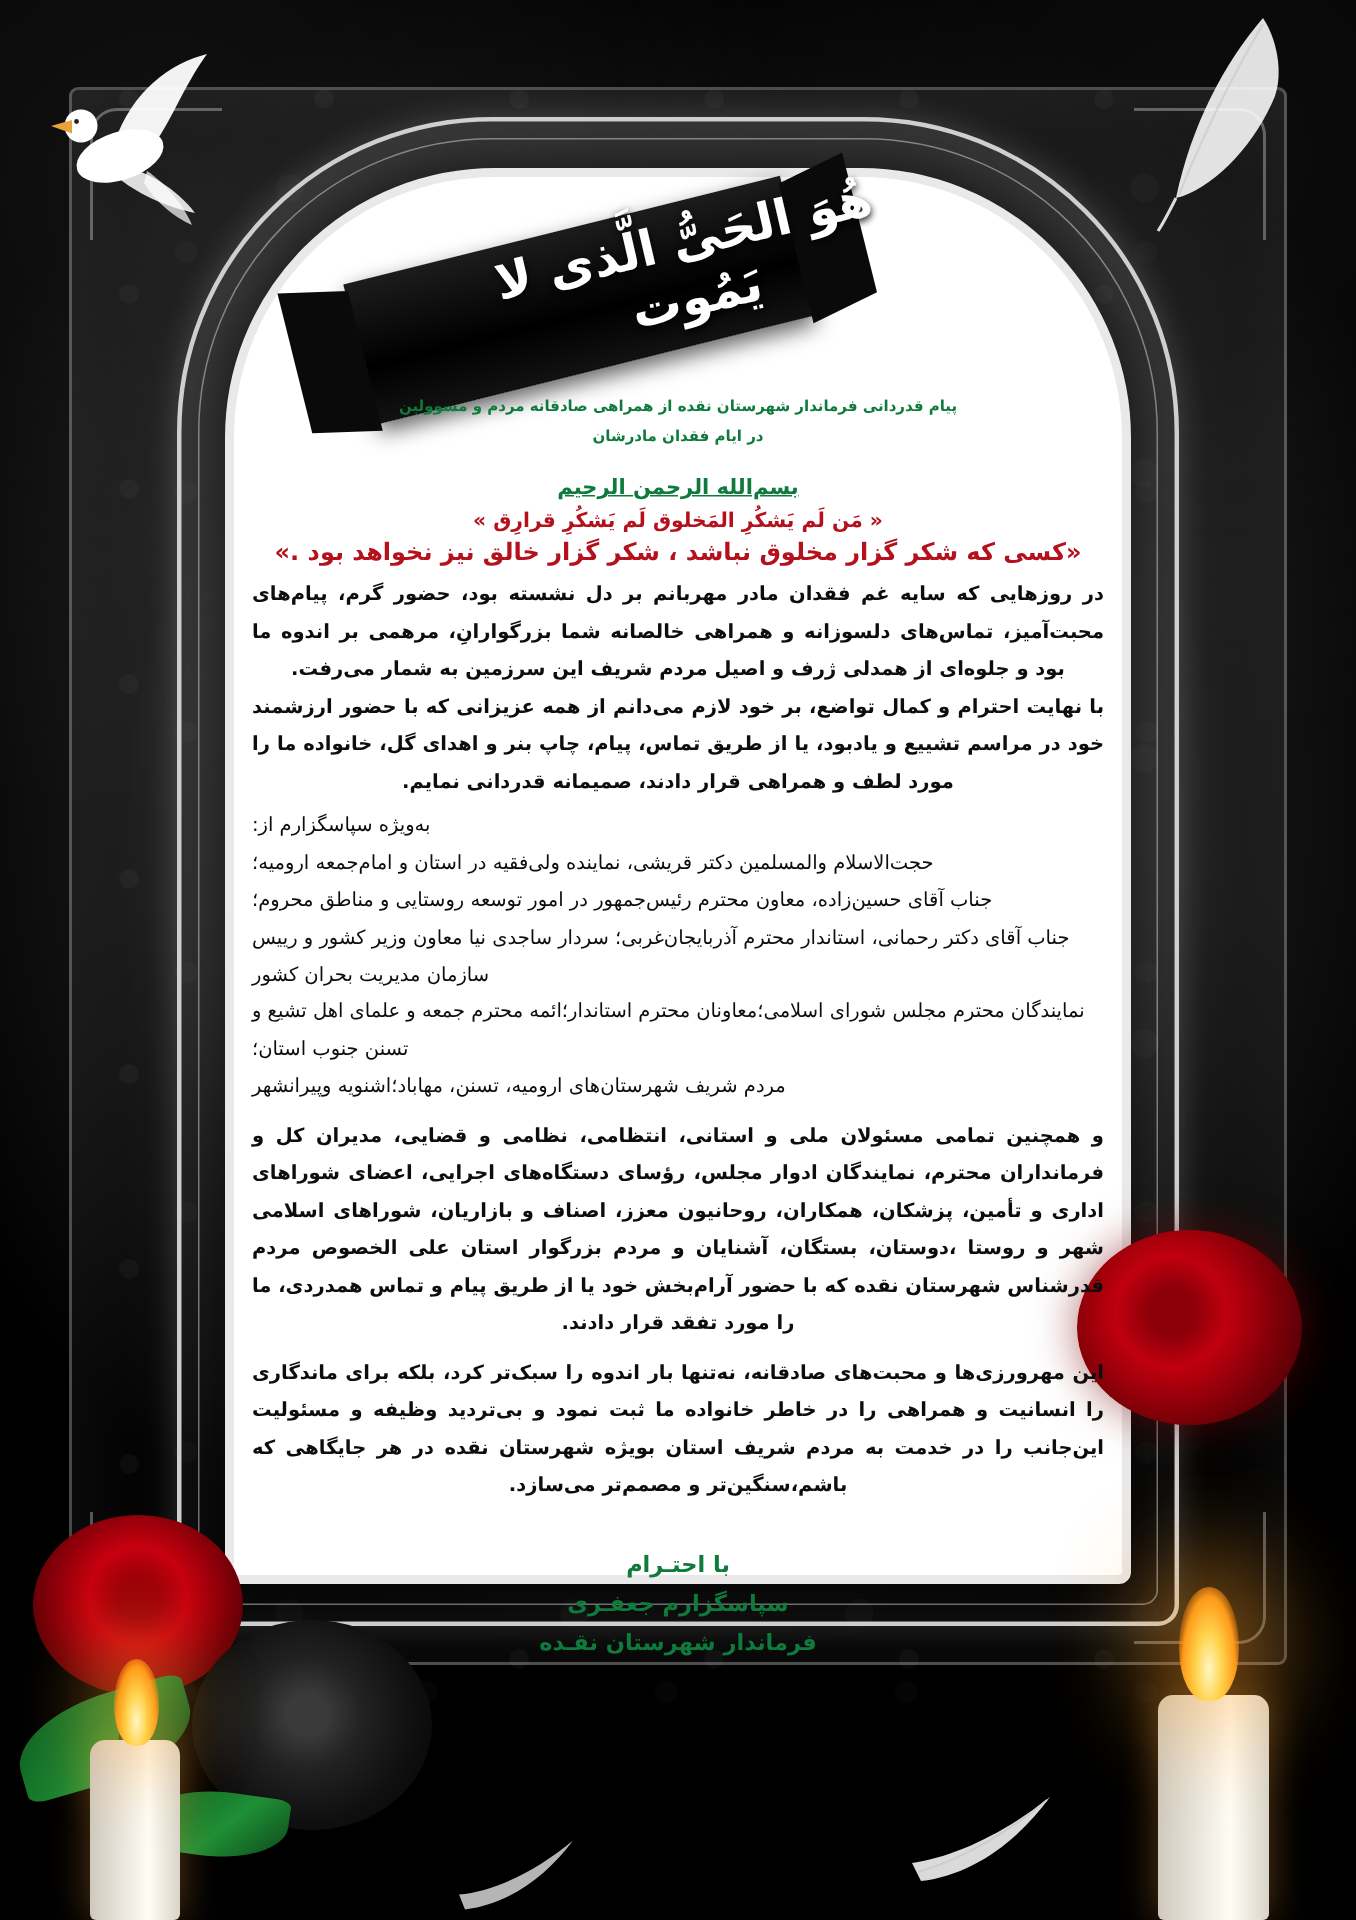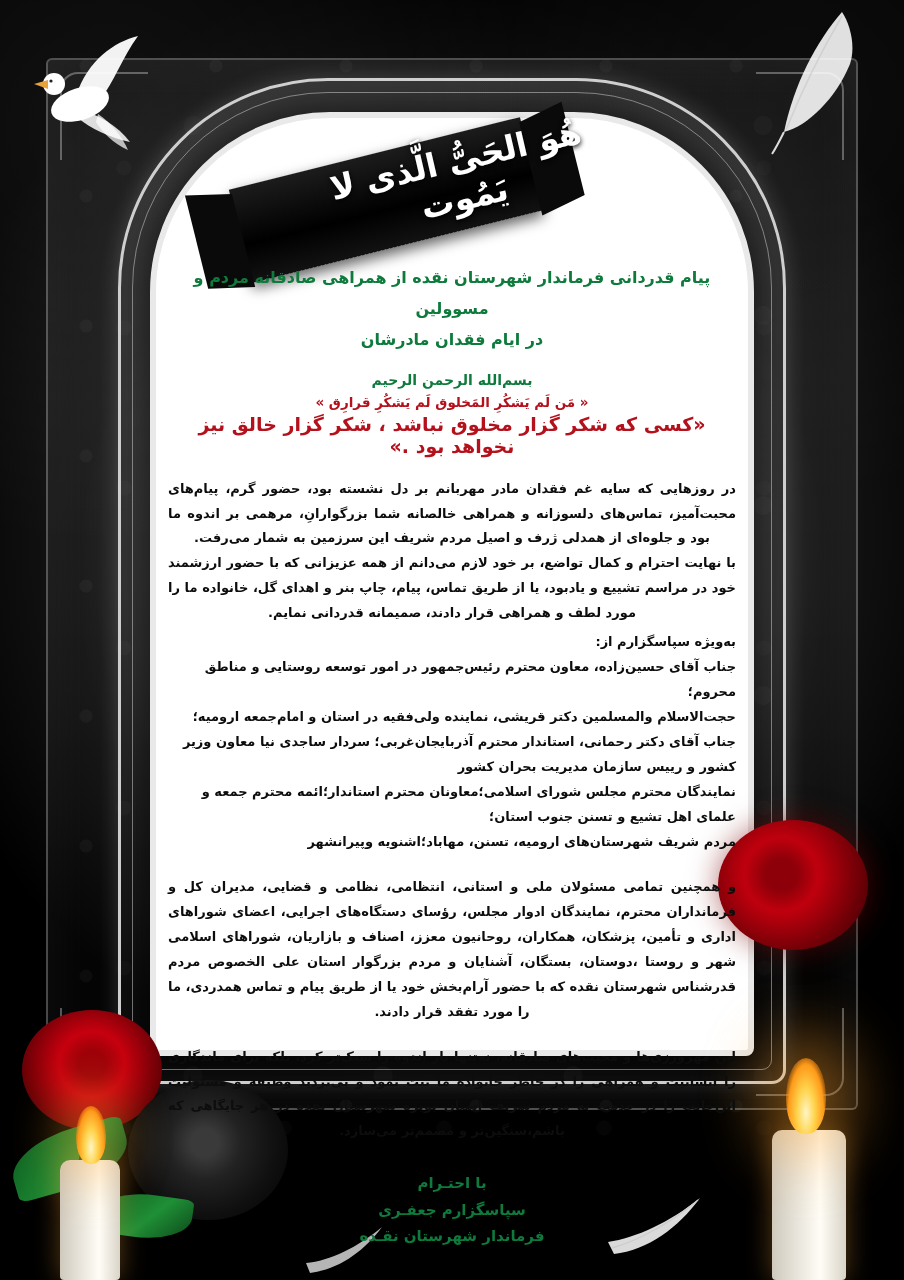--- a/index.html
+++ b/index.html
@@ -133,7 +133,7 @@
   .title-line {
     color: #0e7a3c;
     font-weight: bold;
-    font-size: 16px;
+    font-size: 10px;
     line-height: 1.95;
     letter-spacing: 0.1px;
   }

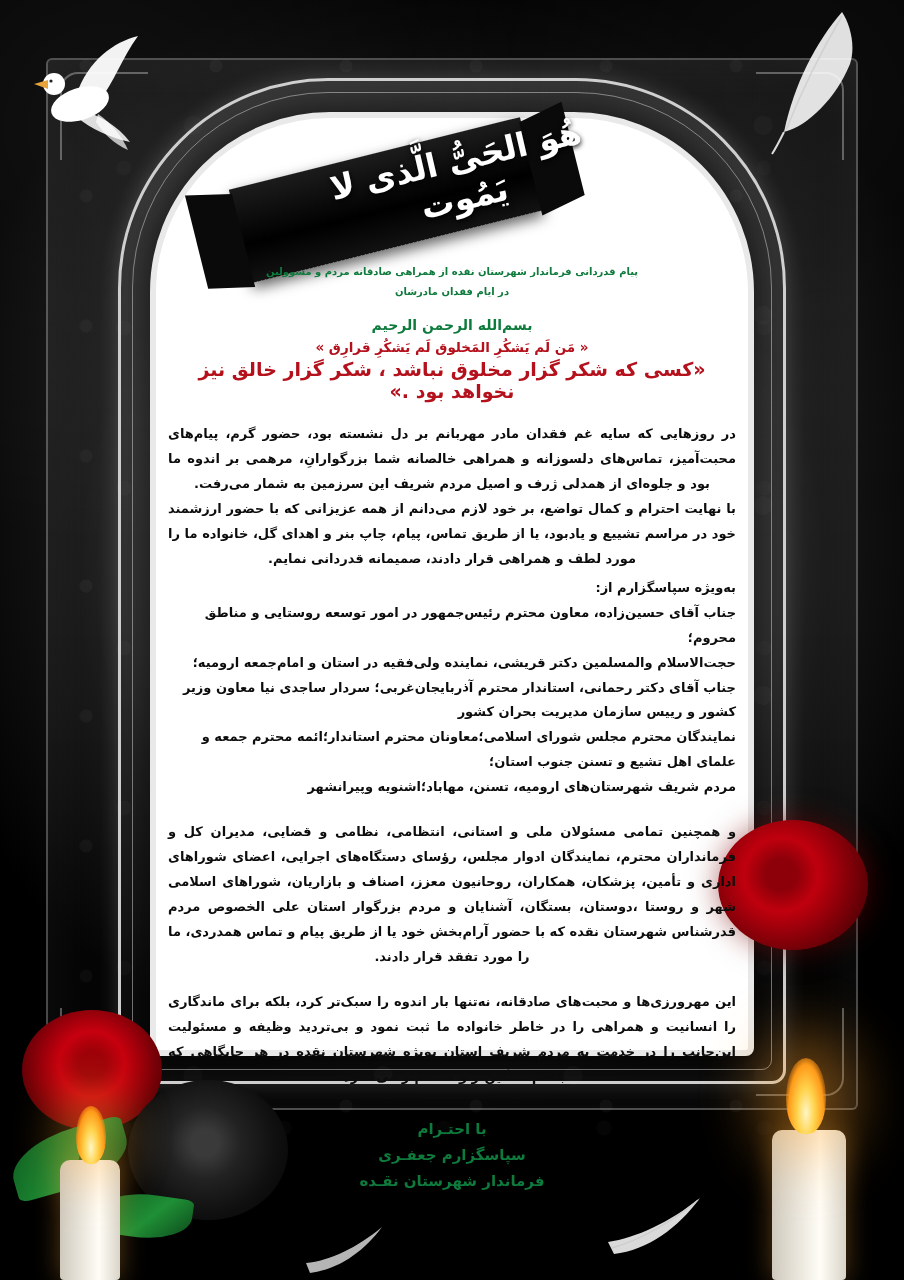--- a/index.html
+++ b/index.html
@@ -142,6 +142,7 @@
     color: #0e7a3c;
     font-weight: bold;
     font-size: 14px;
+    text-decoration: underline;
   }
   .hadith-ar {
     margin-top: 6px;

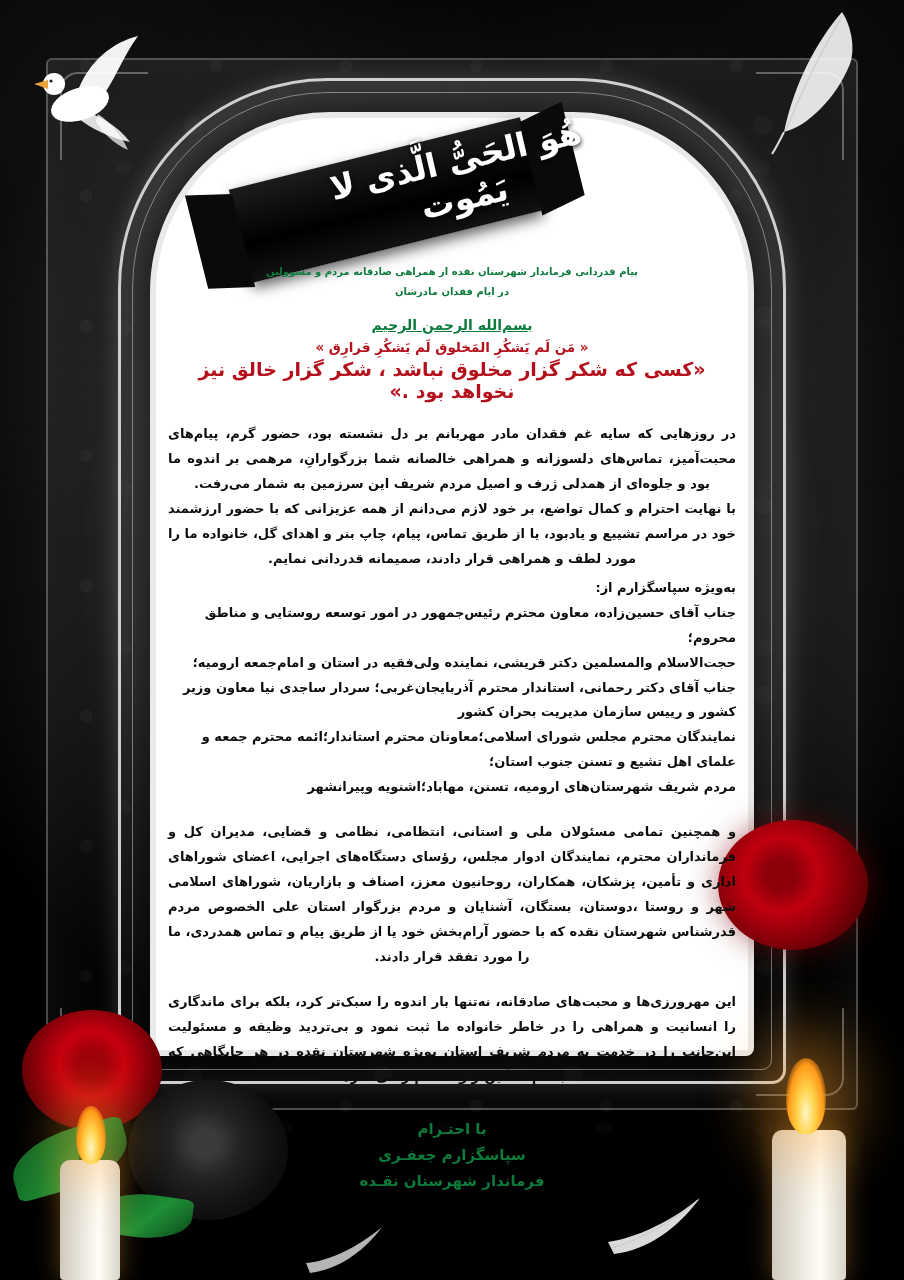--- a/index.html
+++ b/index.html
@@ -154,7 +154,7 @@
     margin-top: 3px;
     color: #b4111c;
     font-weight: bold;
-    font-size: 19px;
+    font-size: 16px;
   }
   .body-block {
     margin-top: 20px;

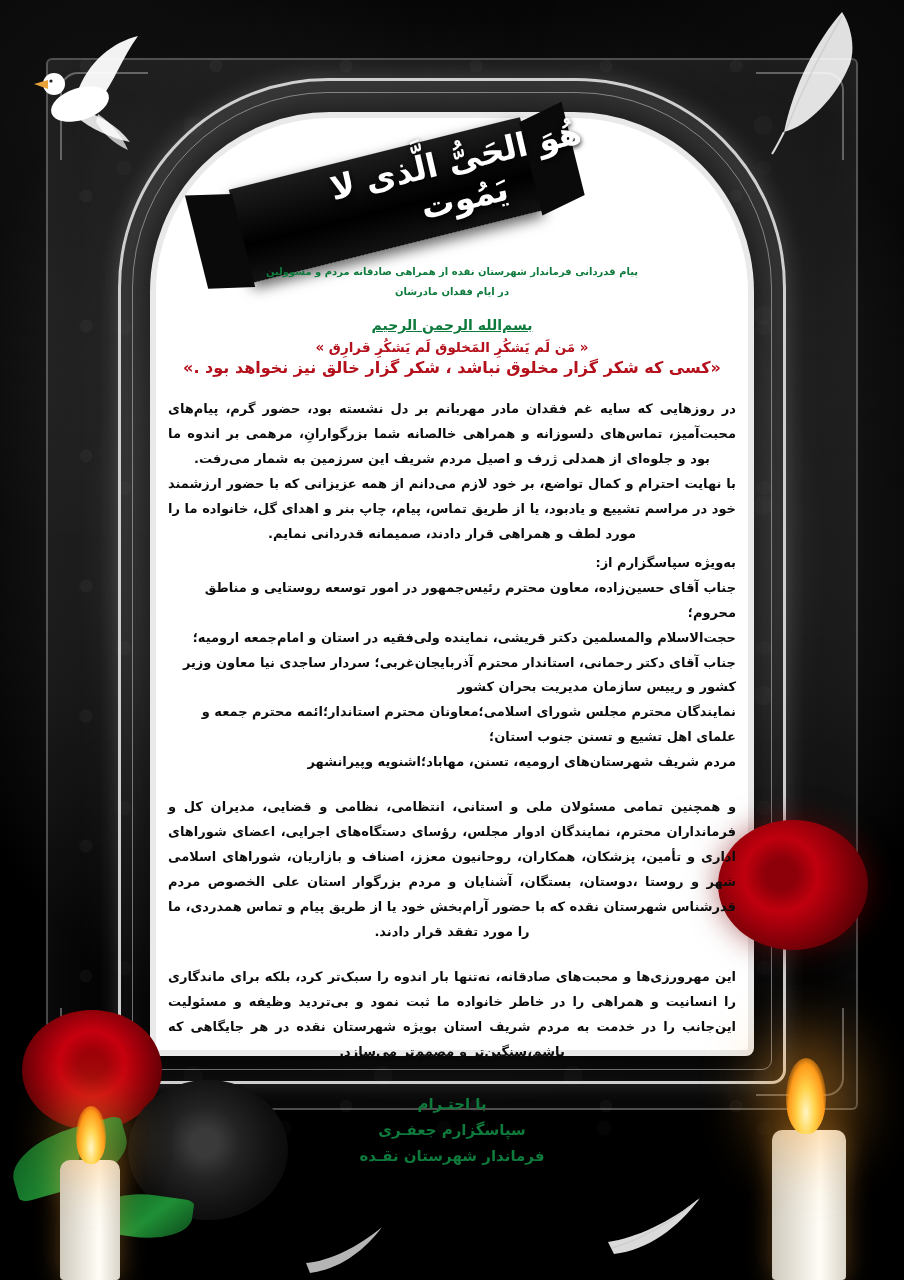--- a/index.html
+++ b/index.html
@@ -157,7 +157,7 @@
     font-size: 16px;
   }
   .body-block {
-    margin-top: 20px;
+    margin-top: 8px;
     color: #0d0d0d;
     font-weight: bold;
     font-size: 13px;

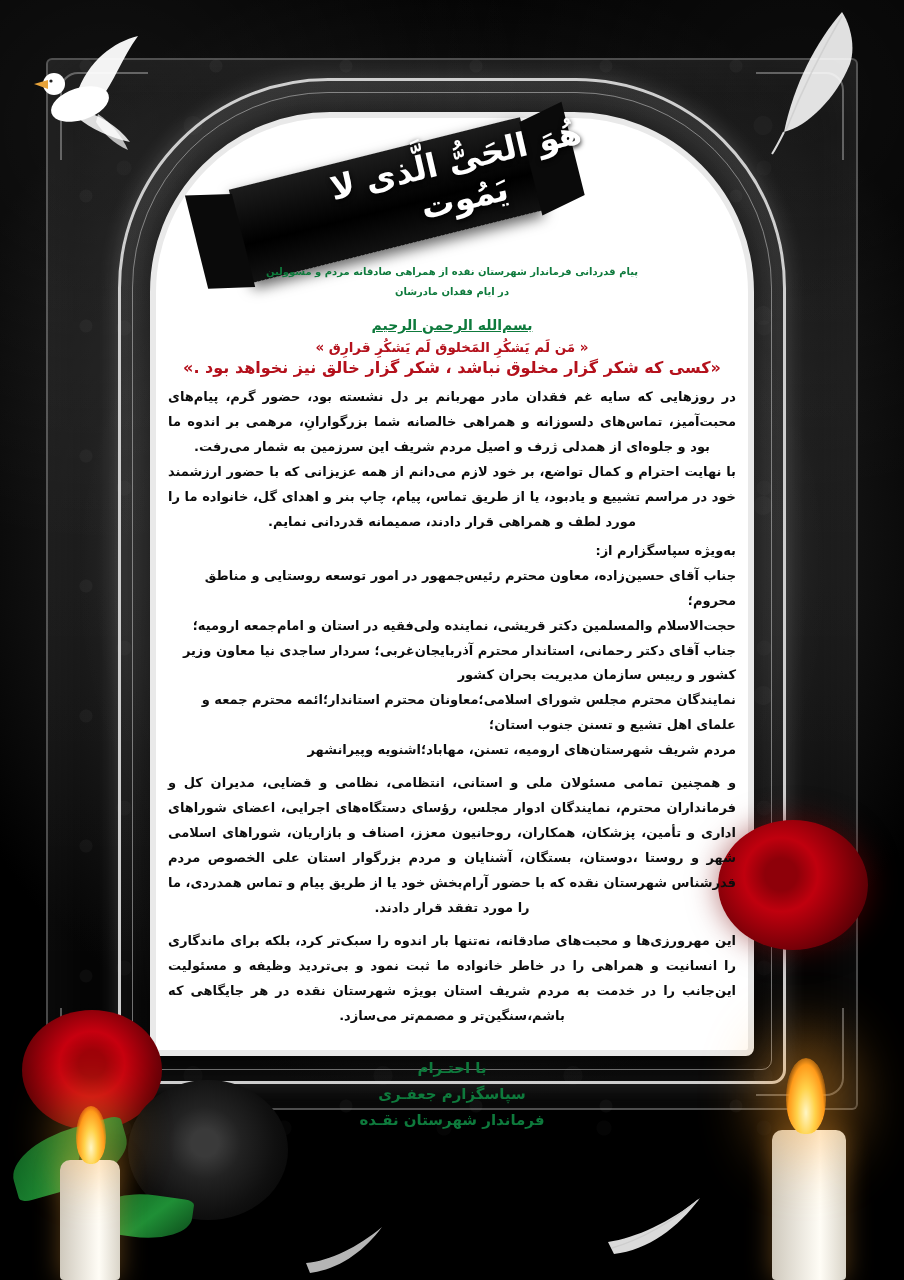--- a/index.html
+++ b/index.html
@@ -169,10 +169,10 @@
   .center-block {
     margin-top: 4px;
     color: #0d0d0d;
-    font-weight: bold;
+    font-weight: normal;
     font-size: 13px;
     line-height: 1.92;
-    text-align: right;
+    text-align: left;
   }
   .center-block p { margin: 0; }
   .signature {

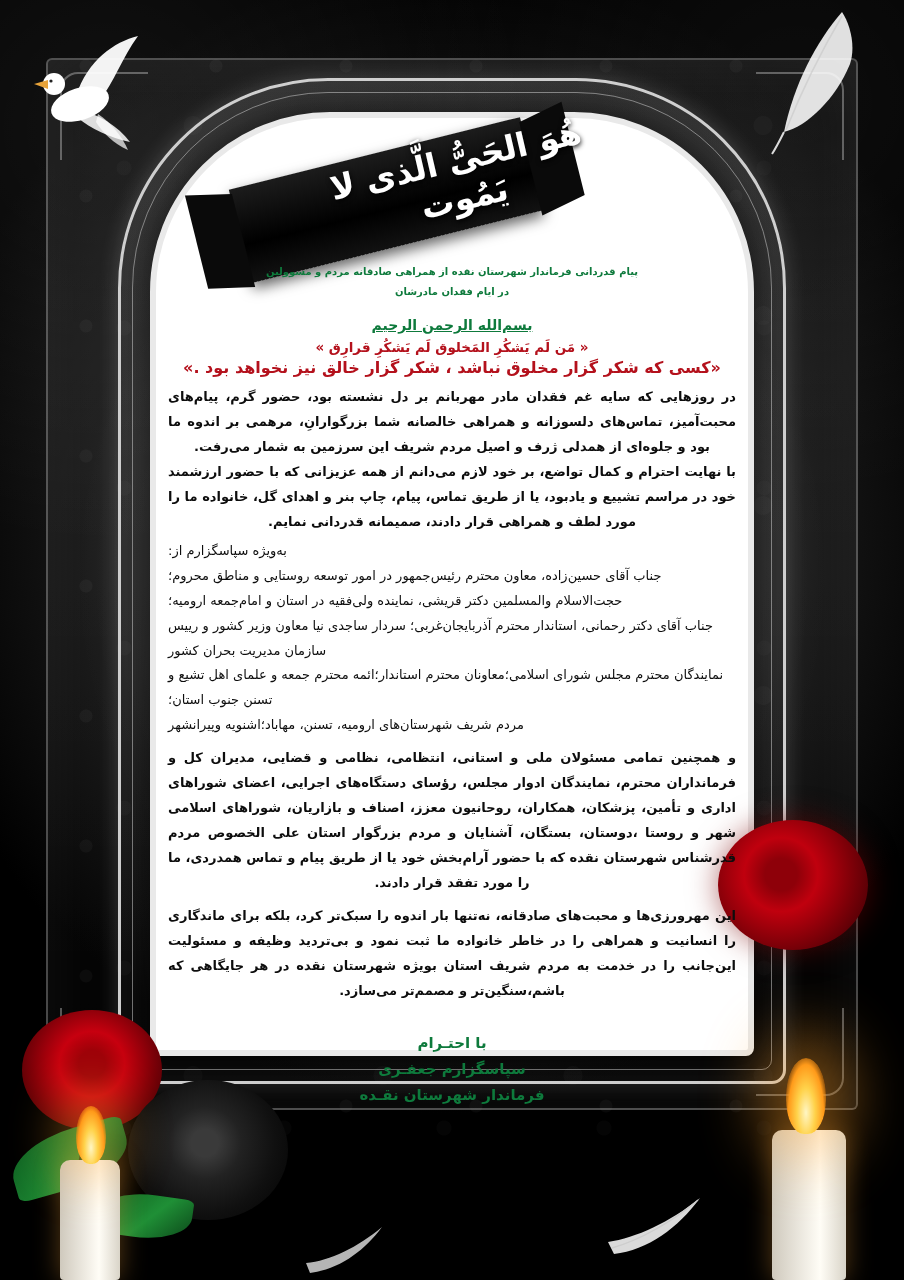--- a/index.html
+++ b/index.html
@@ -339,8 +339,8 @@
 
     <div class="center-block">
       <p>به‌ویژه سپاسگزارم از:</p>
+      <p>حجت‌الاسلام والمسلمین دکتر قریشی، نماینده ولی‌فقیه در استان و امام‌جمعه ارومیه؛</p>
       <p>جناب آقای حسین‌زاده، معاون محترم رئیس‌جمهور در امور توسعه روستایی و مناطق محروم؛</p>
-      <p>حجت‌الاسلام والمسلمین دکتر قریشی، نماینده ولی‌فقیه در استان و امام‌جمعه ارومیه؛</p>
       <p>جناب آقای دکتر رحمانی، استاندار محترم آذربایجان‌غربی؛  سردار ساجدی نیا معاون وزیر کشور و رییس سازمان مدیریت بحران کشور</p>
       <p>نمایندگان محترم مجلس شورای اسلامی؛معاونان محترم استاندار؛ائمه محترم جمعه و علمای اهل تشیع و تسنن جنوب استان؛</p>
       <p>مردم شریف شهرستان‌های ارومیه، تسنن، مهاباد؛اشنویه وپیرانشهر</p>

